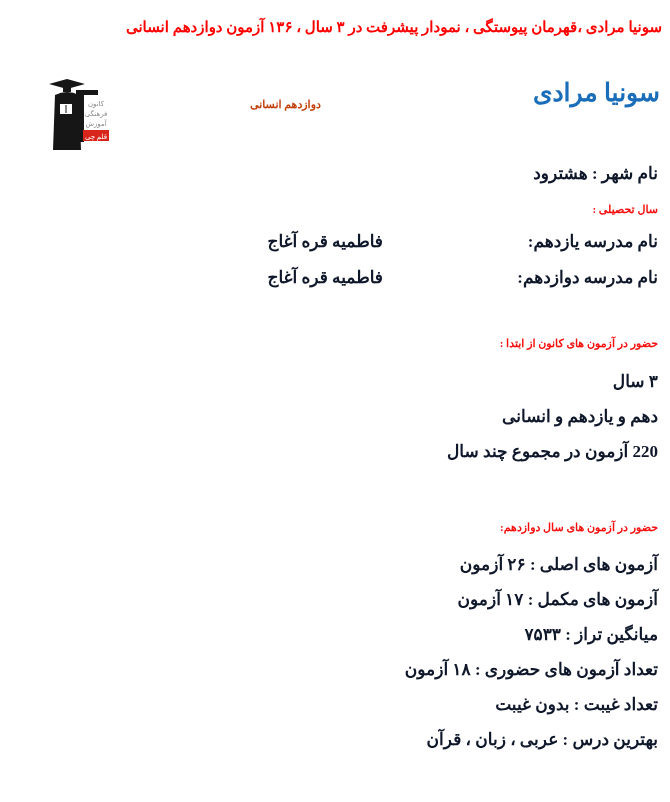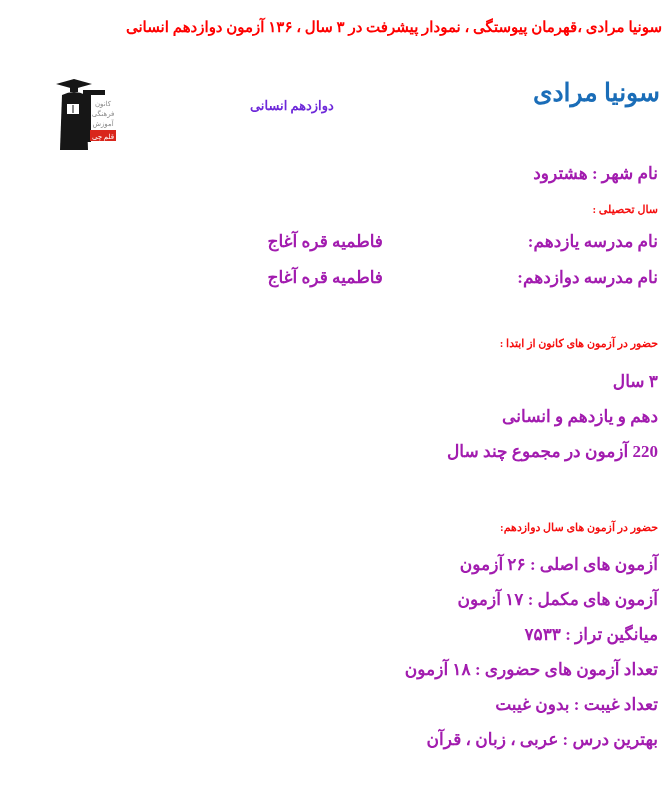--- a/index.html
+++ b/index.html
@@ -19,7 +19,7 @@
     position:absolute;top:98px;left:250px;white-space:nowrap;
     color:#6d28d9;font-weight:bold;font-size:13px;
   }
-  .logo{position:absolute;top:78px;left:55px;width:64px;height:76px;text-align:right;}
+  .logo{position:absolute;top:78px;left:48px;width:64px;height:76px;text-align:right;}
   .line{position:absolute;right:12px;white-space:nowrap;}
   .black{color:#a21caf;font-weight:bold;font-size:17px;text-align:center;}
   .red{color:#f50f0f;font-weight:bold;font-size:11px;}

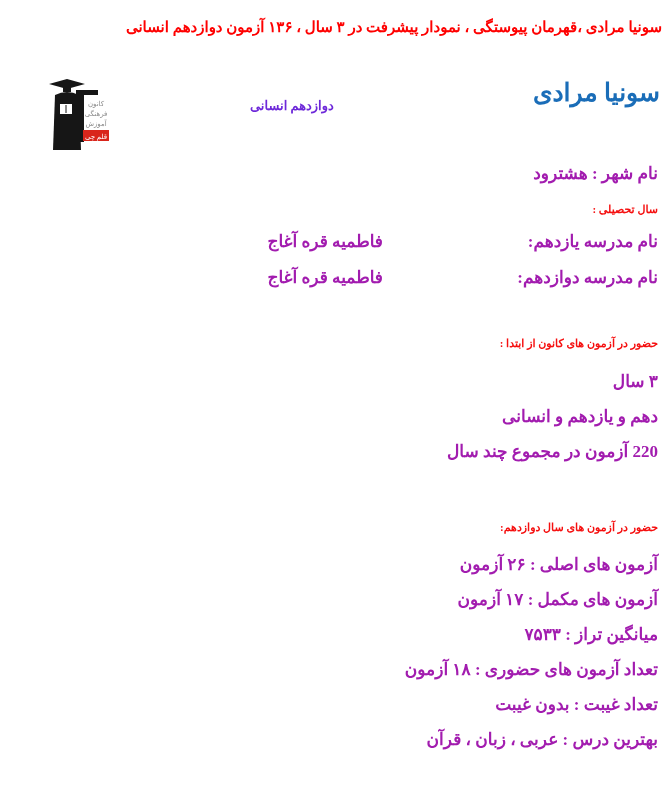--- a/index.html
+++ b/index.html
@@ -17,7 +17,7 @@
   }
   .grade{
     position:absolute;top:98px;left:250px;white-space:nowrap;
-    color:#6d28d9;font-weight:bold;font-size:13px;
+    color:#c2410c;font-weight:bold;font-size:11px;
   }
   .logo{position:absolute;top:78px;left:48px;width:64px;height:76px;text-align:right;}
   .line{position:absolute;right:12px;white-space:nowrap;}

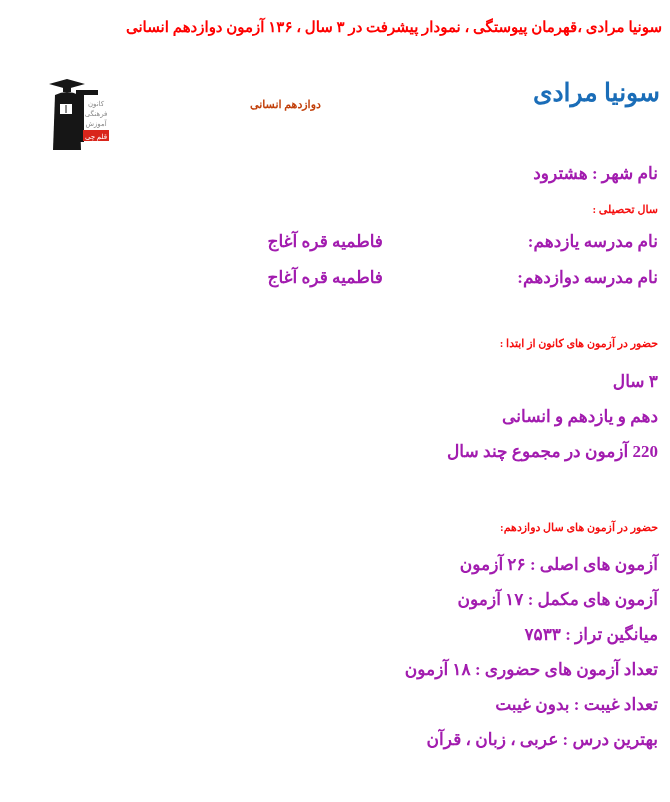--- a/index.html
+++ b/index.html
@@ -21,7 +21,7 @@
   }
   .logo{position:absolute;top:78px;left:48px;width:64px;height:76px;text-align:right;}
   .line{position:absolute;right:12px;white-space:nowrap;}
-  .black{color:#a21caf;font-weight:bold;font-size:17px;text-align:center;}
+  .black{color:#0f172a;font-weight:bold;font-size:17px;text-align:center;}
   .red{color:#f50f0f;font-weight:bold;font-size:11px;}
   .value{right:287px;}
 </style>

